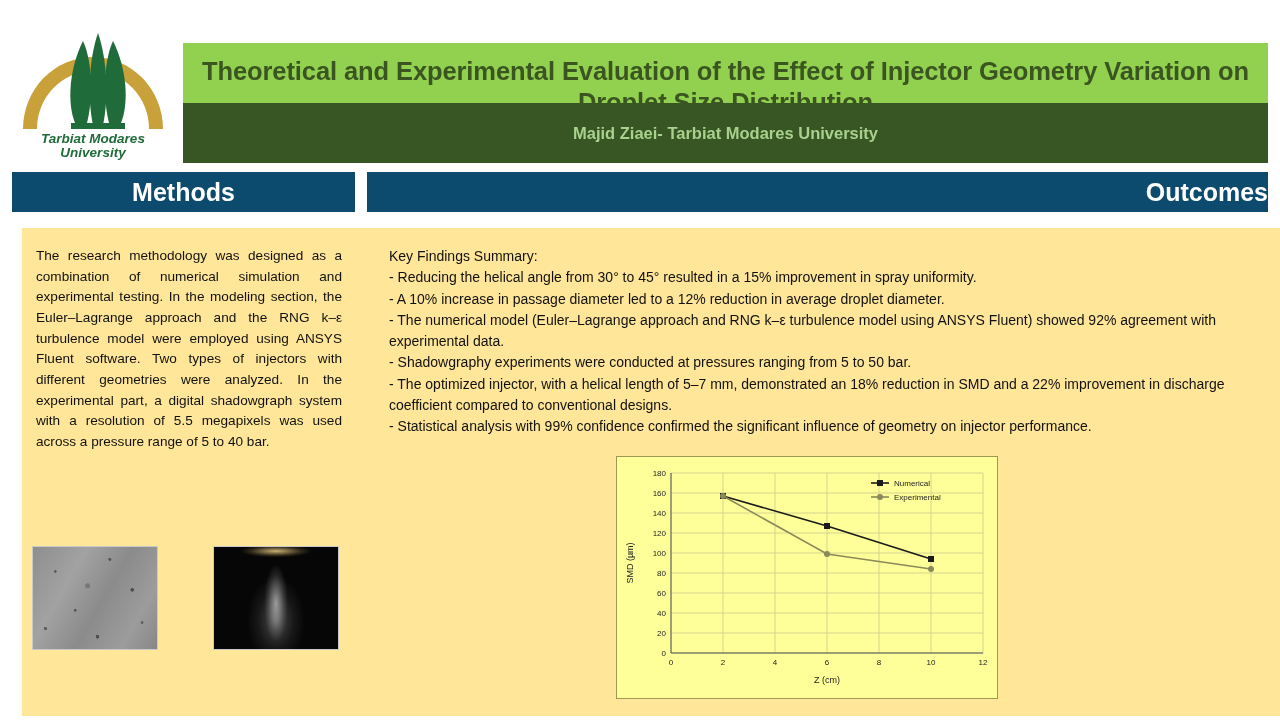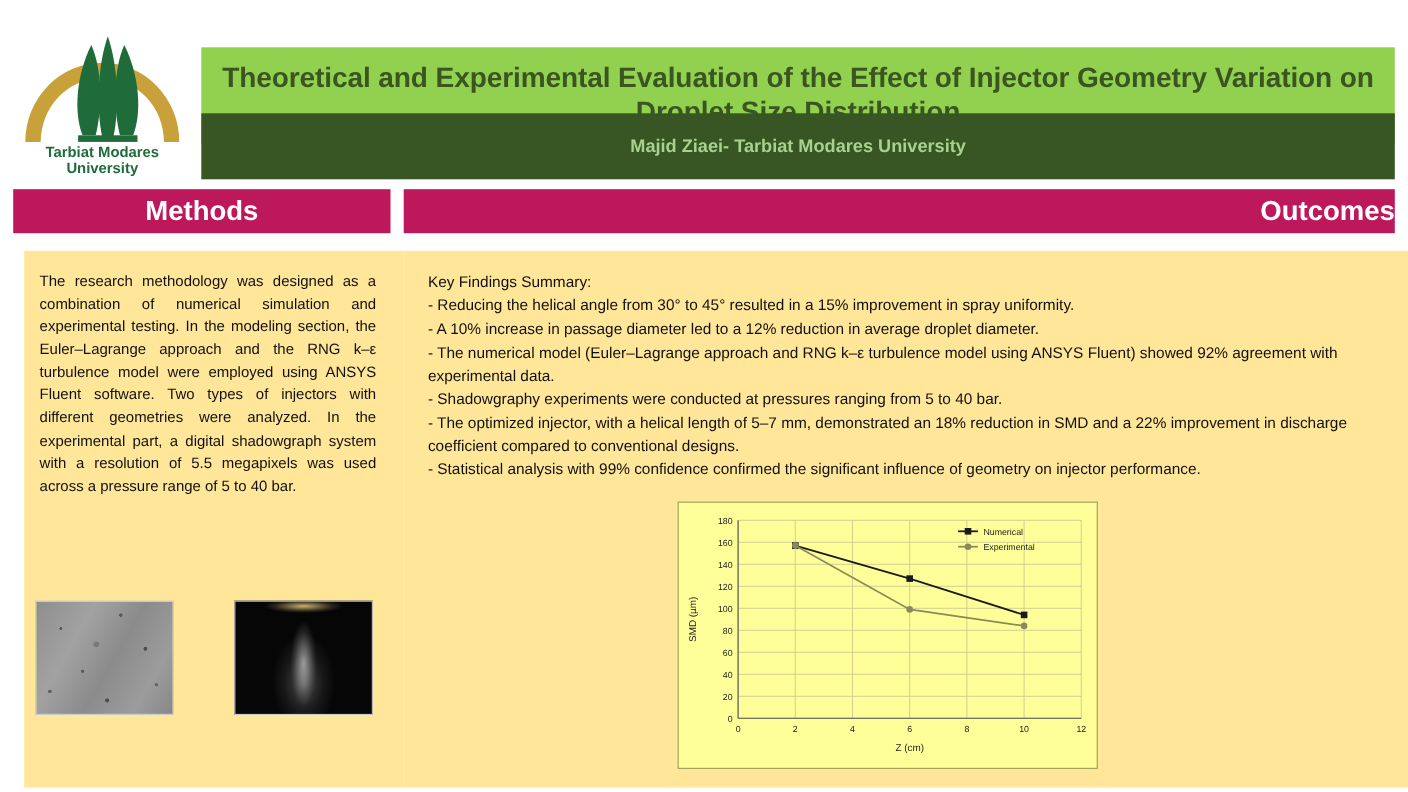--- a/index.html
+++ b/index.html
@@ -29,6 +29,7 @@
     display: flex;
     align-items: center;
     justify-content: center;
+    font-style: italic;
   }
   .logo-svg { display: block; }
 

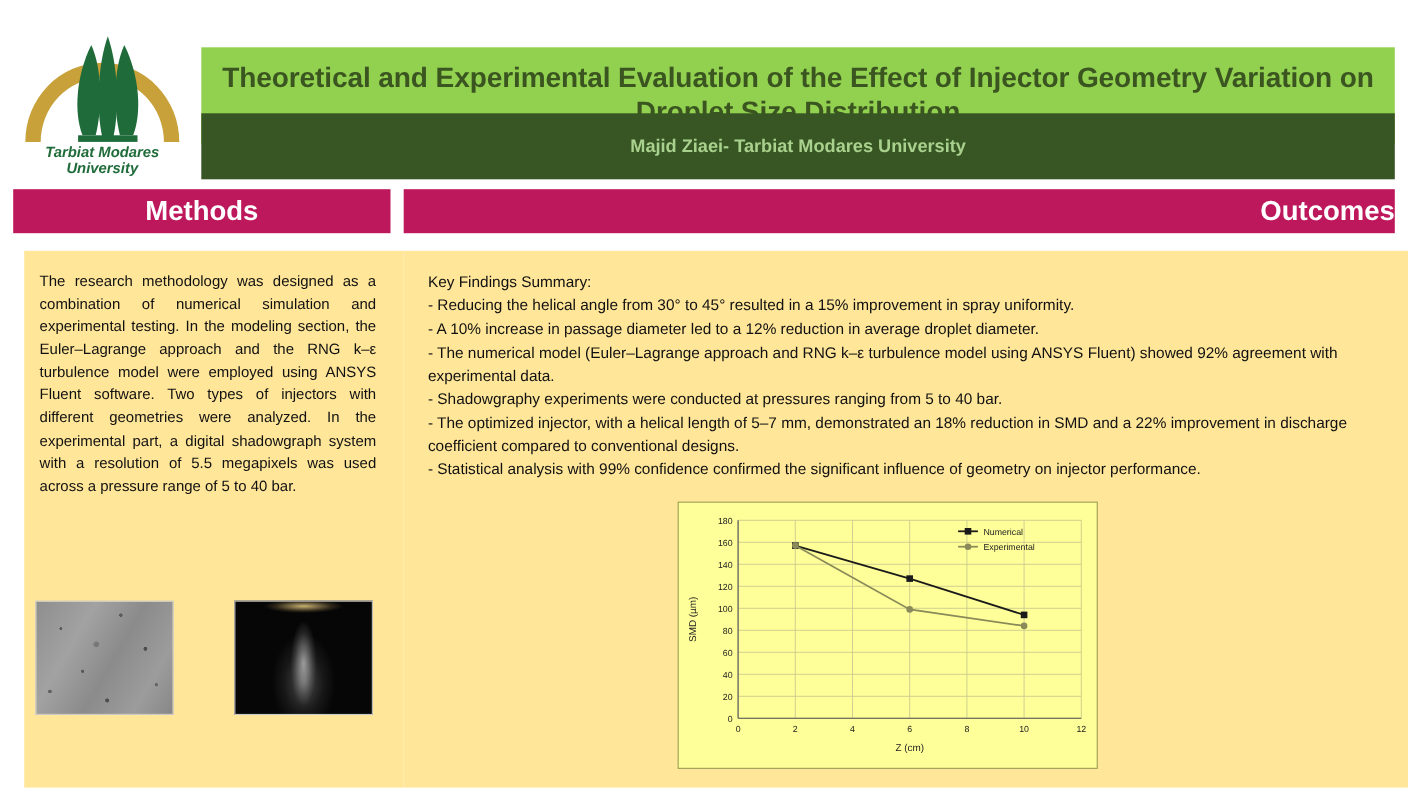--- a/index.html
+++ b/index.html
@@ -77,7 +77,7 @@
   
   .sec-head {
     position: absolute;
-    background: #be185d;
+    background: #0c4a6e;
     display: flex;
     align-items: center;
     justify-content: center;

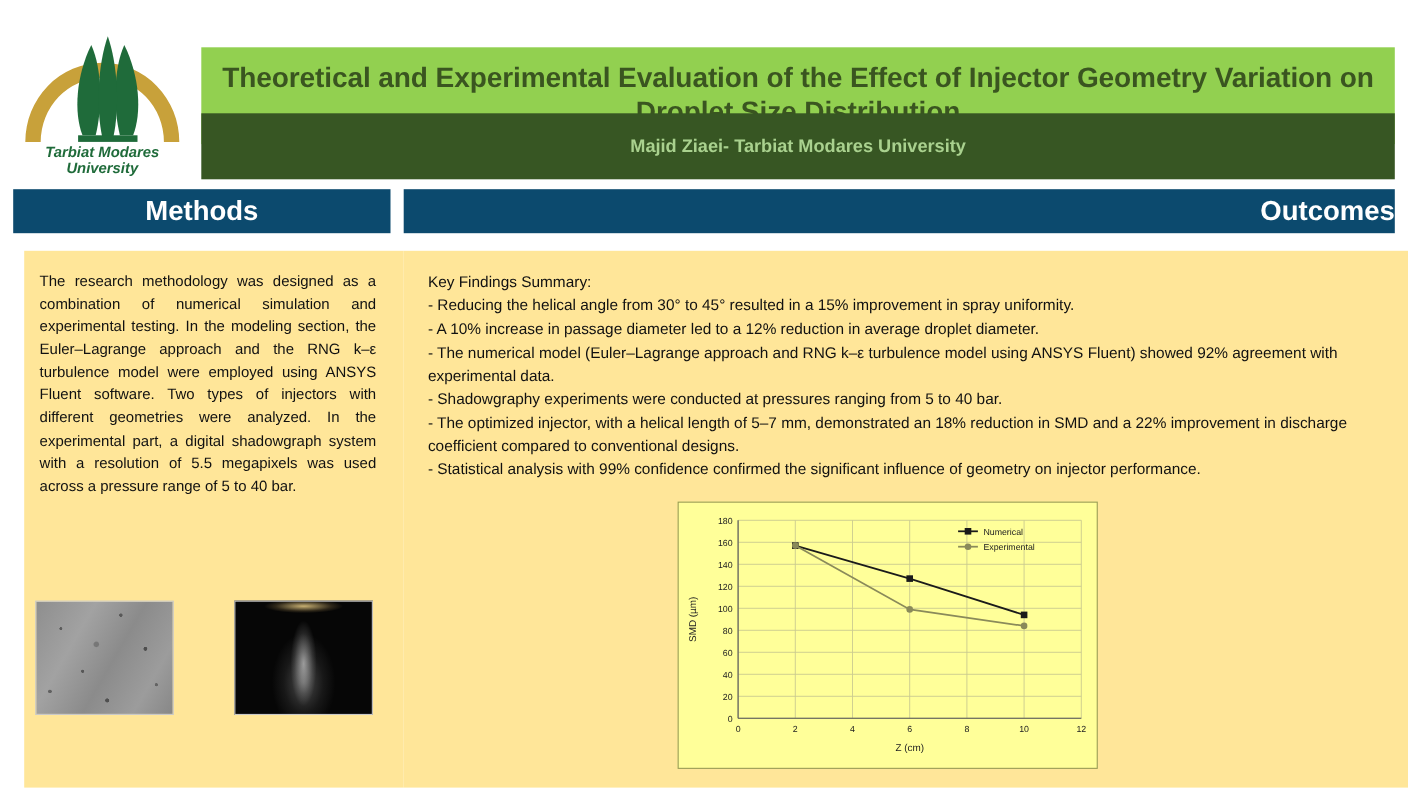--- a/index.html
+++ b/index.html
@@ -220,7 +220,7 @@
       <p class="line">- Reducing the helical angle from 30° to 45° resulted in a 15% improvement in spray uniformity.</p>
       <p class="line">- A 10% increase in passage diameter led to a 12% reduction in average droplet diameter.</p>
       <p class="line">- The numerical model (Euler–Lagrange approach and RNG k–ε turbulence model using ANSYS Fluent) showed 92% agreement with experimental data.</p>
-      <p class="line">- Shadowgraphy experiments were conducted at pressures ranging from 5 to 40 bar.</p>
+      <p class="line">- Shadowgraphy experiments were conducted at pressures ranging from 5 to 50 bar.</p>
       <p class="line">- The optimized injector, with a helical length of 5–7 mm, demonstrated an 18% reduction in SMD and a 22% improvement in discharge coefficient compared to conventional designs.</p>
       <p class="line">- Statistical analysis with 99% confidence confirmed the significant influence of geometry on injector performance.</p>
     </div>

